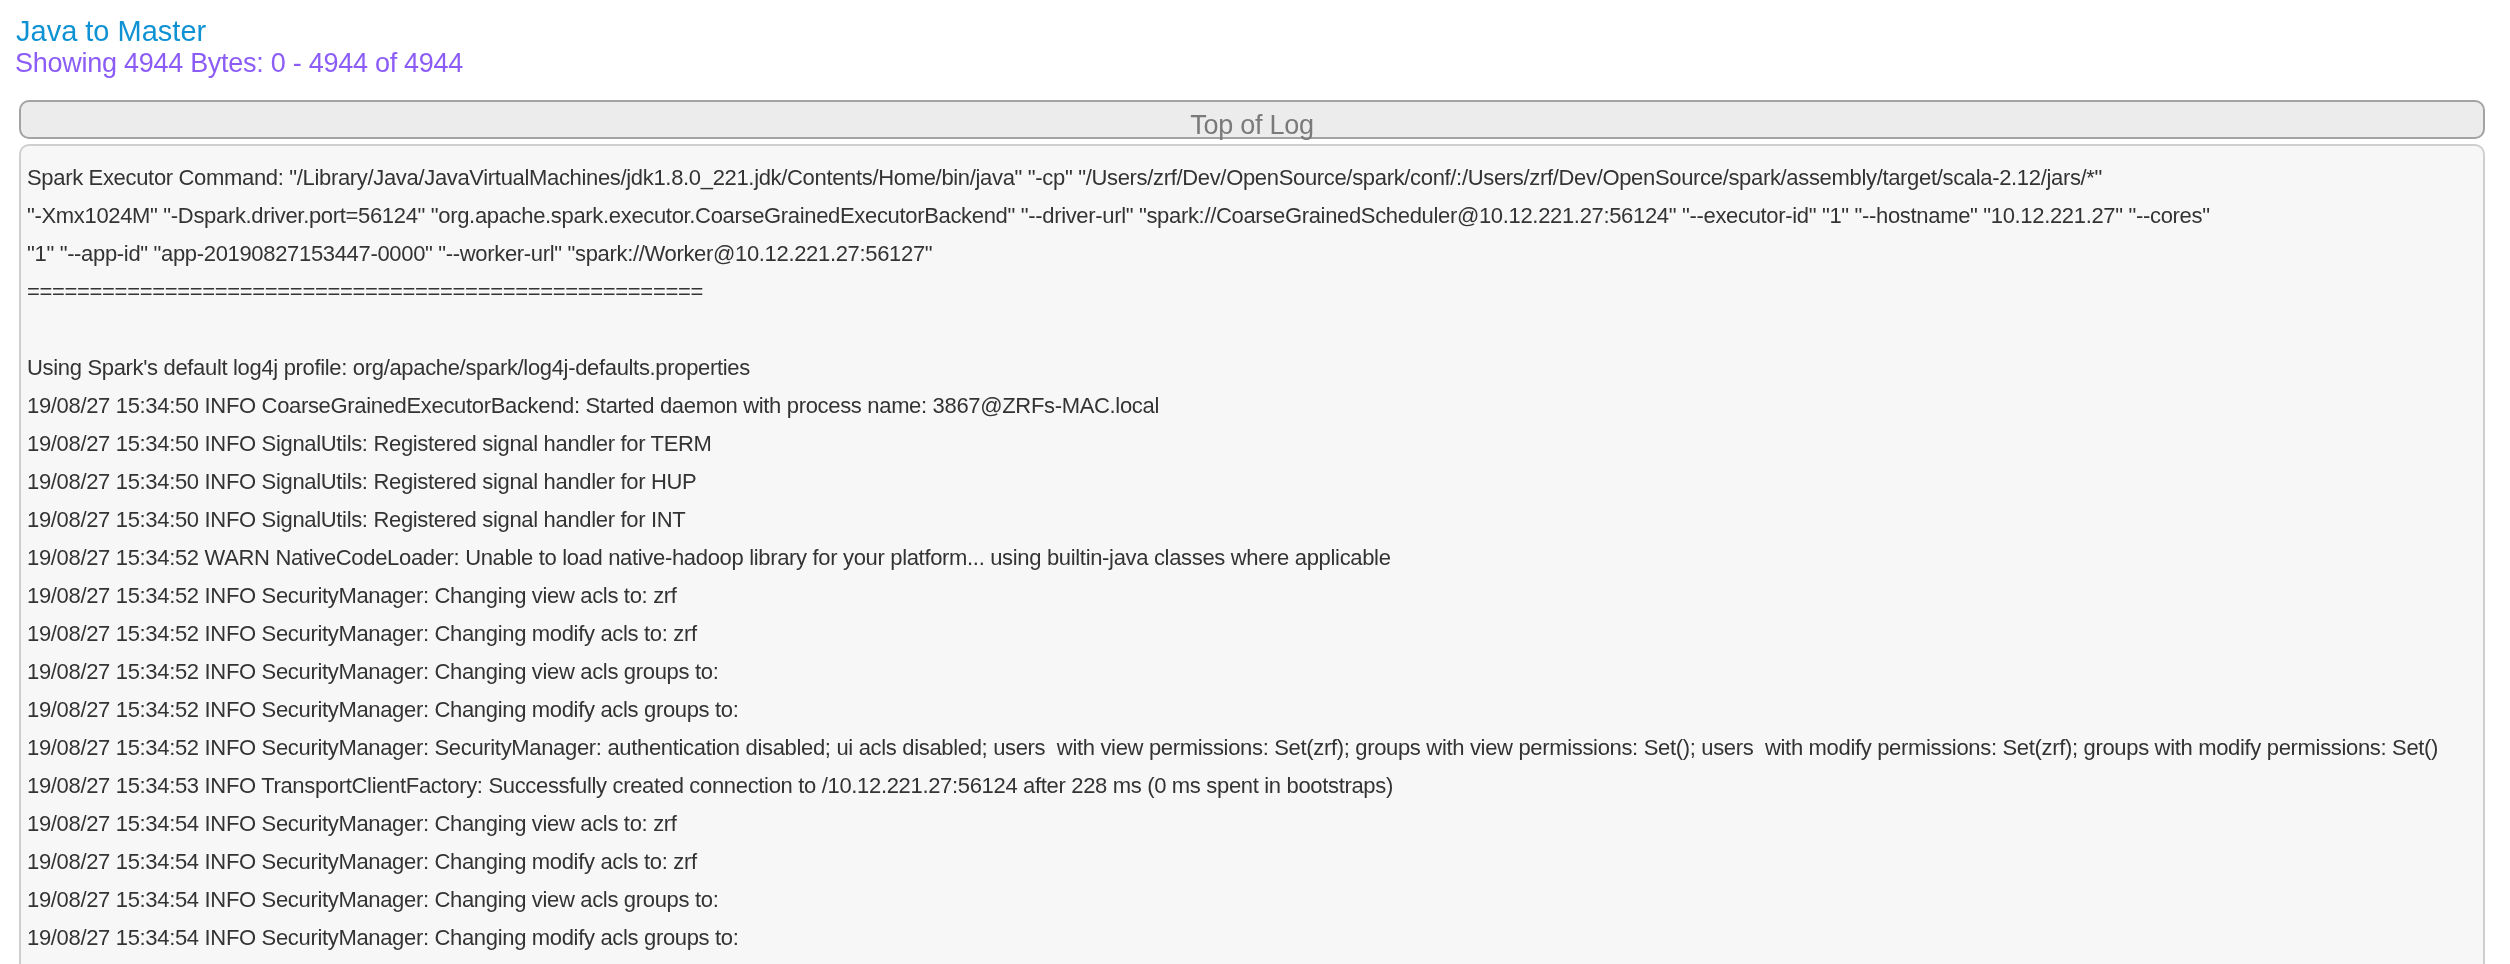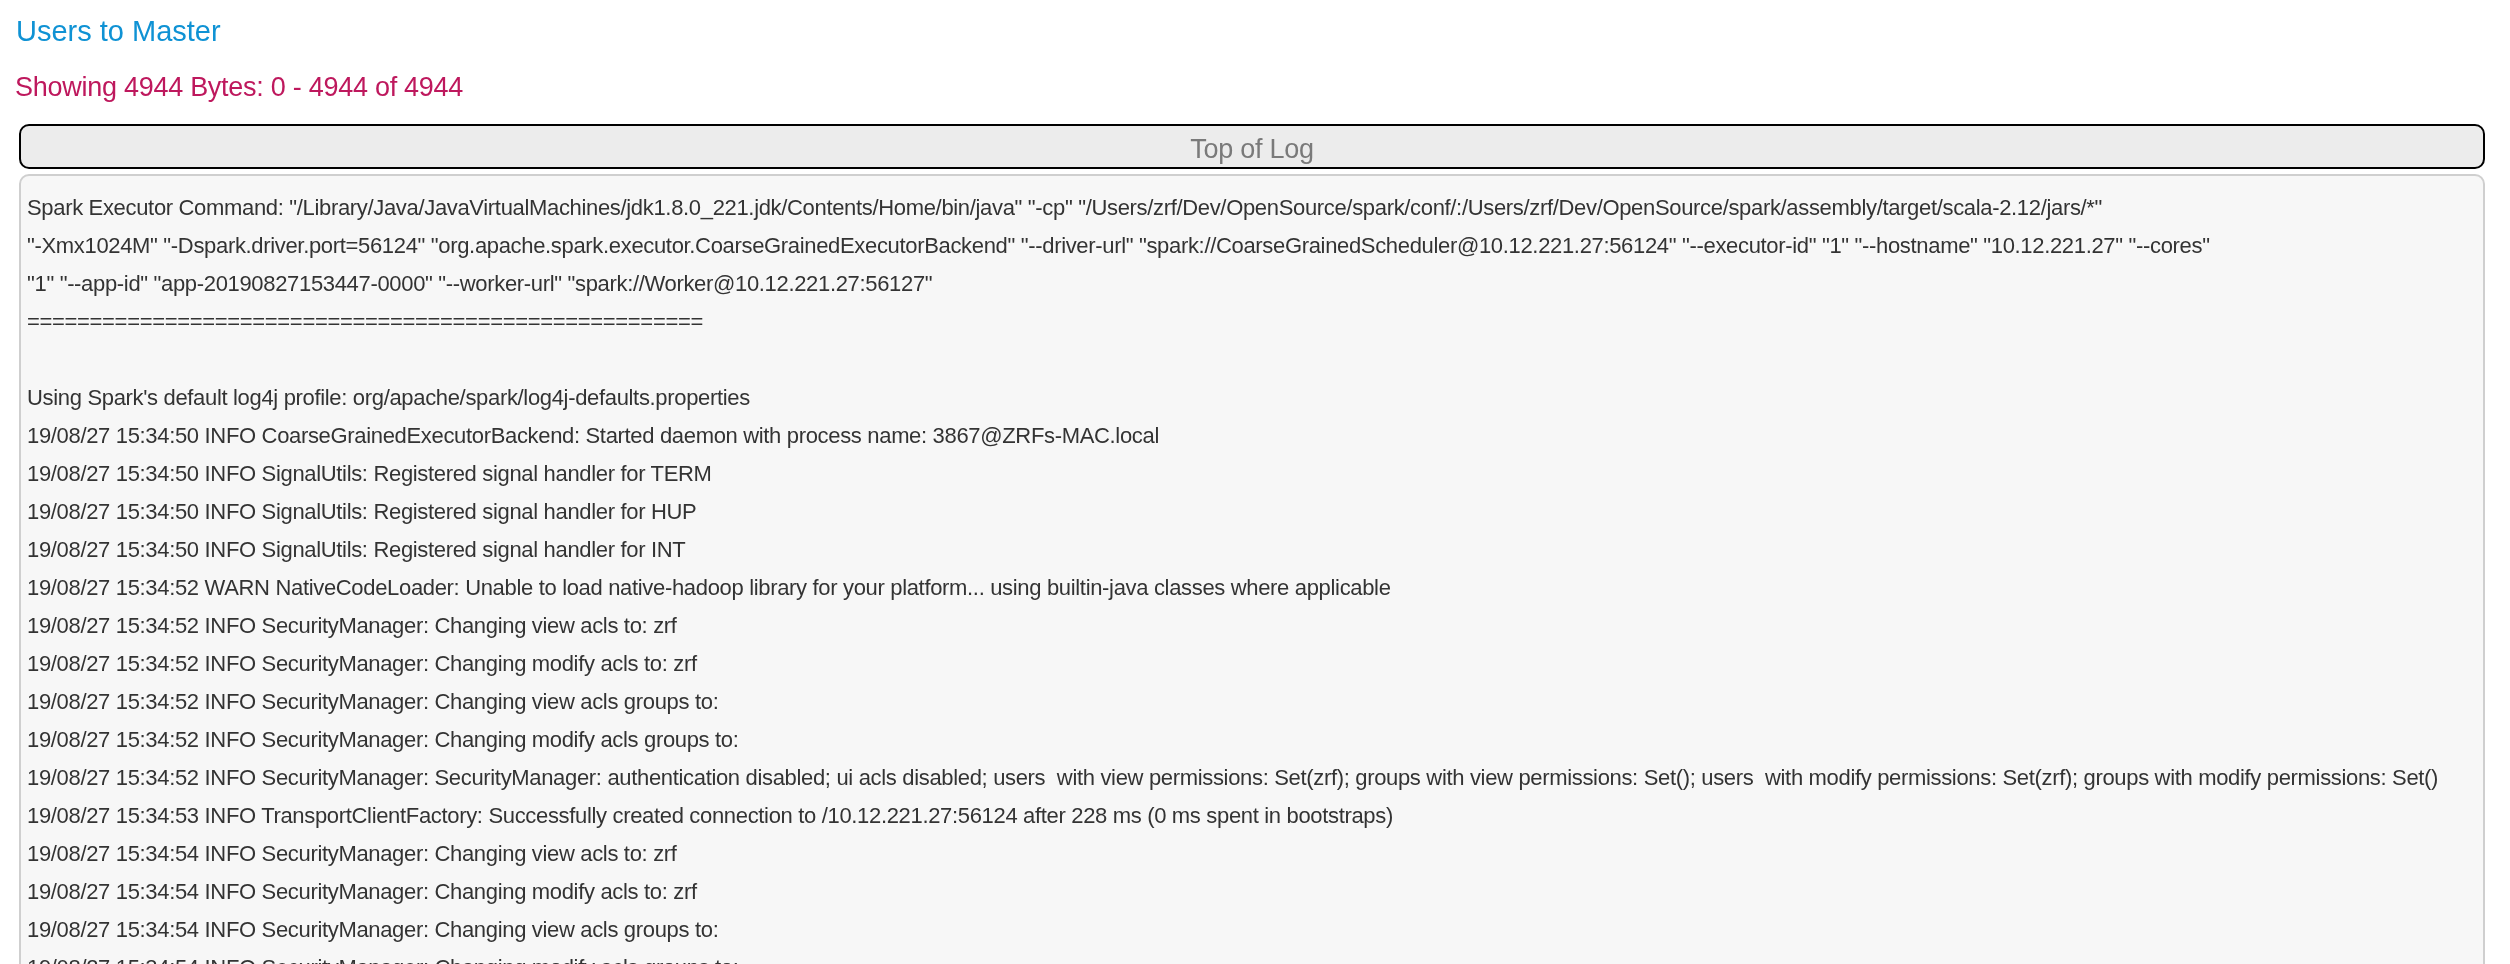--- a/index.html
+++ b/index.html
@@ -74,7 +74,7 @@
 
 <div class="wrap">
 
-  <a class="back-link">Users to Master</a>
+  <a class="back-link">Java to Master</a>
 
   <div class="byte-info">Showing 4944 Bytes: 0 - 4944 of 4944</div>
 

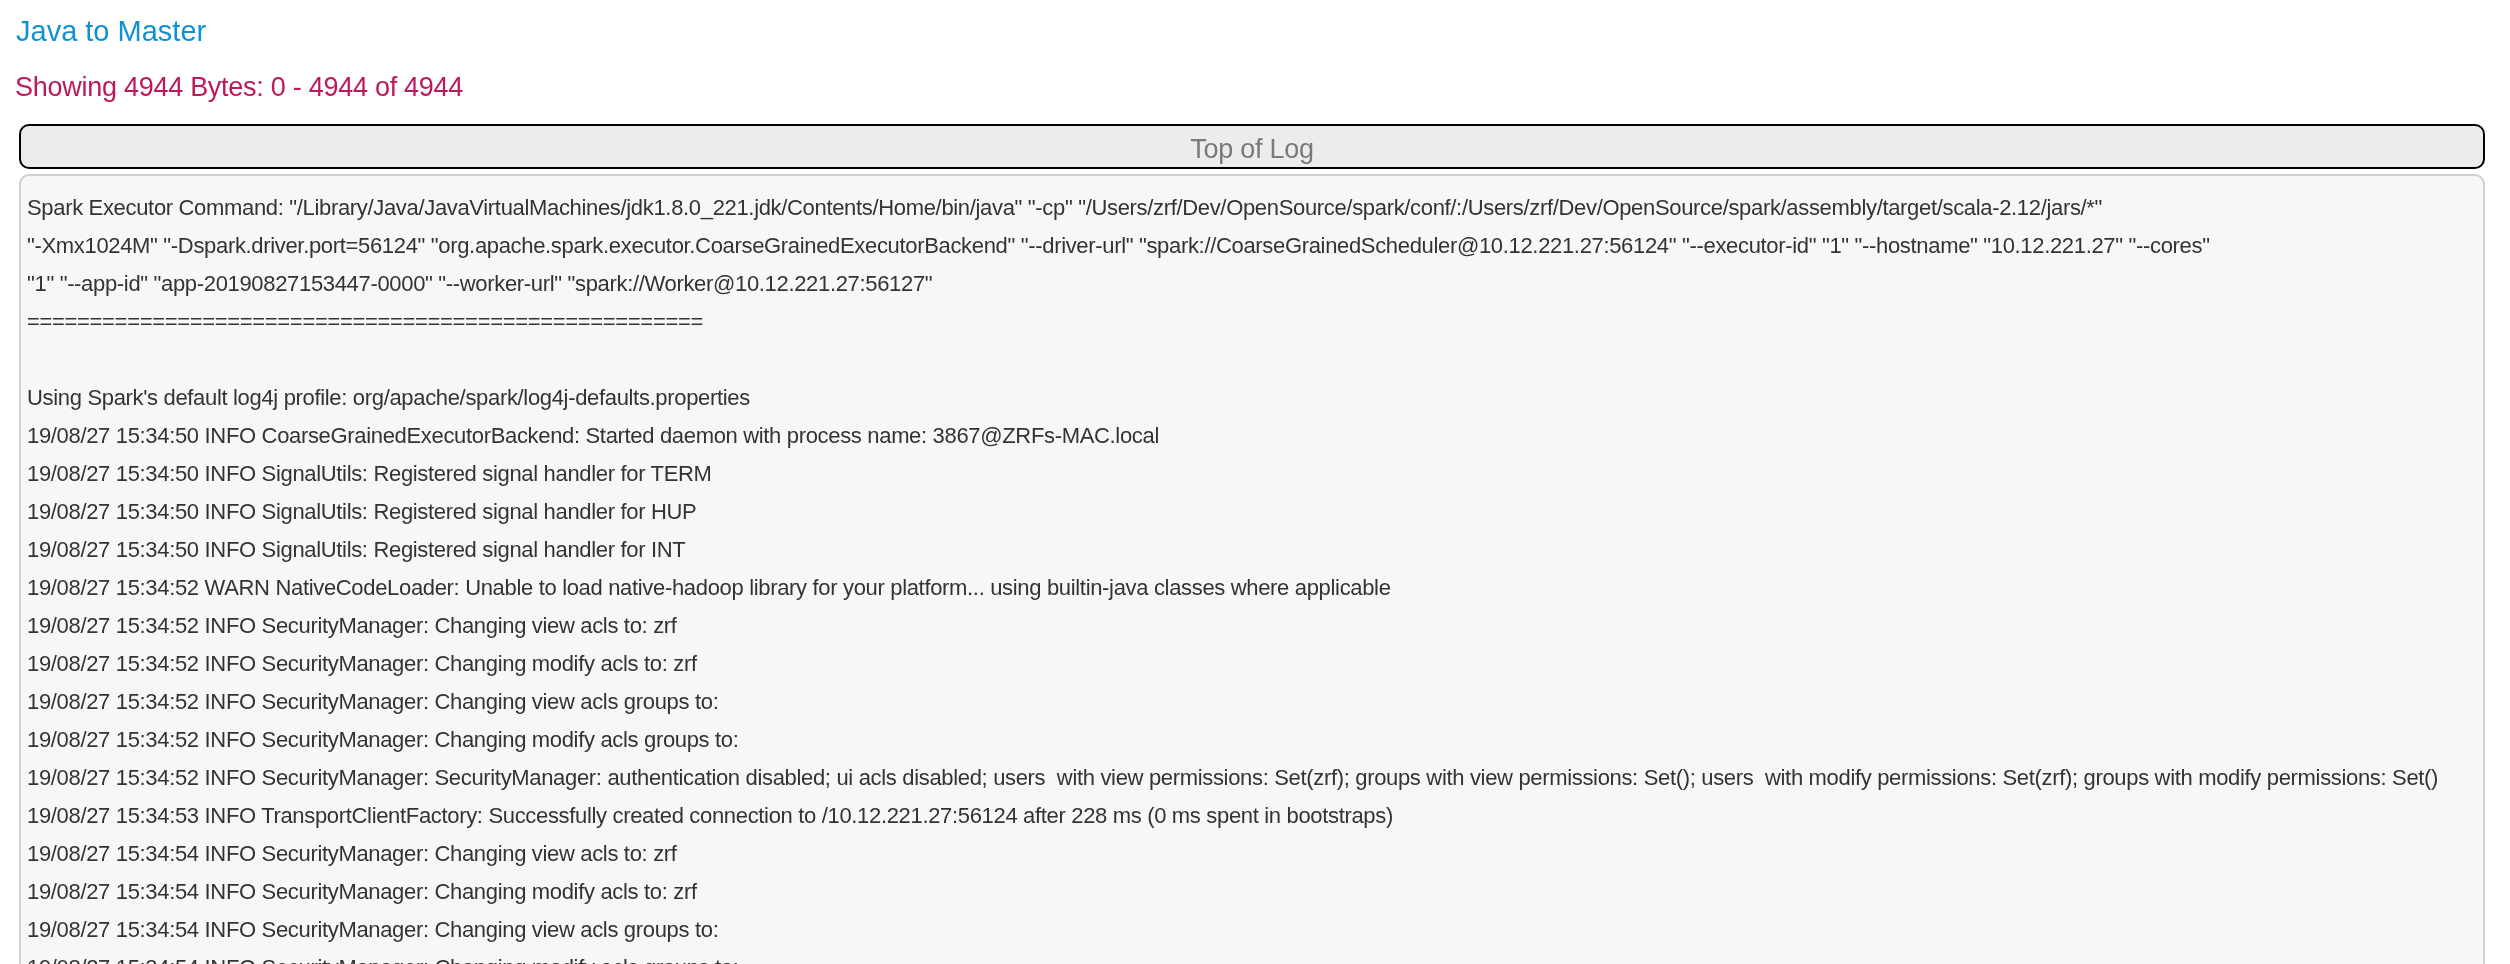--- a/index.html
+++ b/index.html
@@ -26,8 +26,7 @@
   .byte-info {
     font-size: 27px;
     line-height: 31px;
-    color: #be185d;
-    margin-top: 24px;
+    color: #8b5cf6;
     letter-spacing: -0.01em;
   }
   .log-box {

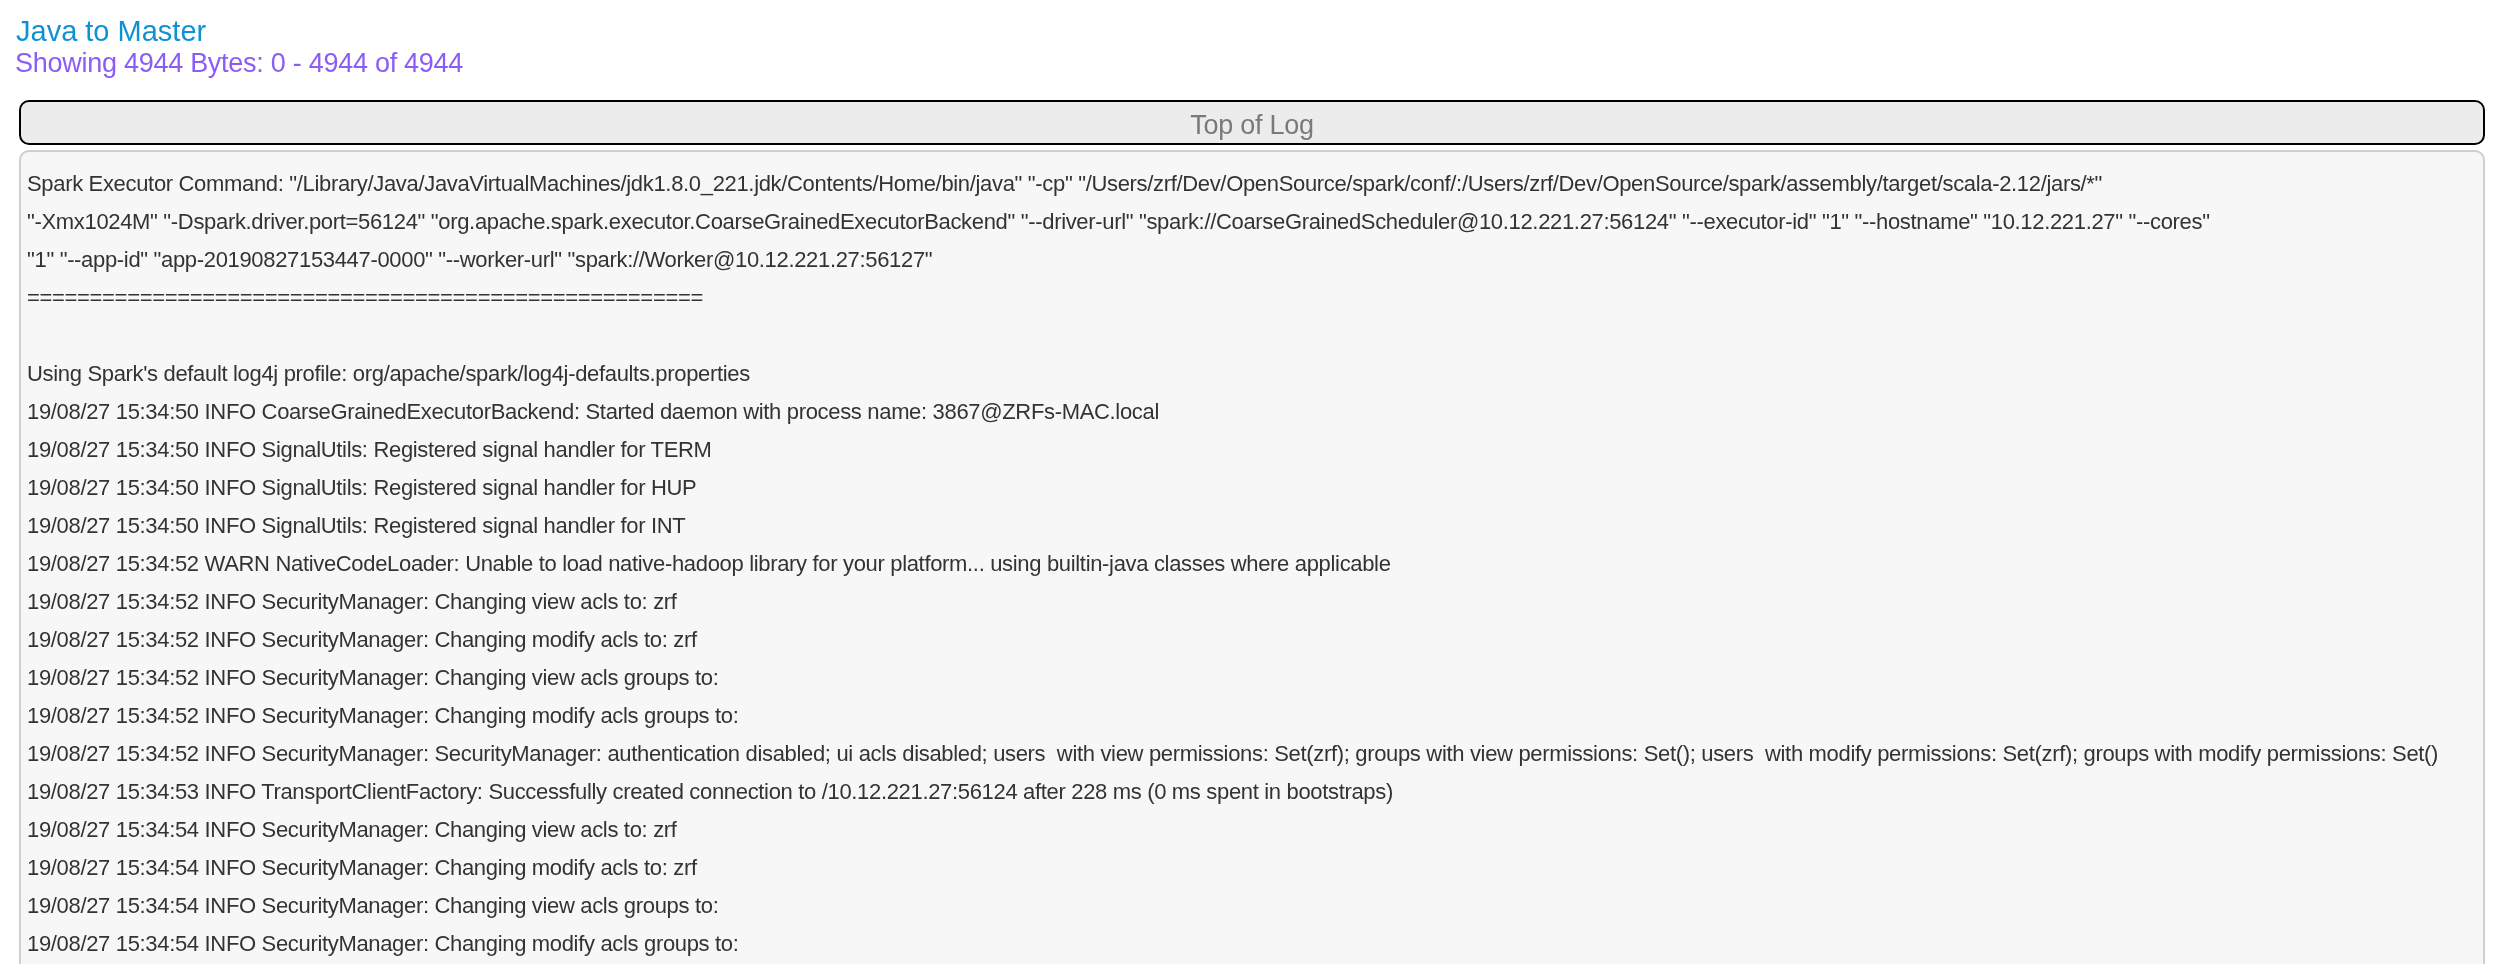--- a/index.html
+++ b/index.html
@@ -38,9 +38,9 @@
   .log-header {
     box-sizing: border-box;
     background: #ececec;
-    border: 2px solid #000000;
+    border: 2px solid #a3a3a3;
     border-radius: 10px;
-    height: 45px;
+    height: 39px;
     line-height: 47px;
     text-align: center;
     color: #7a7a7a;

